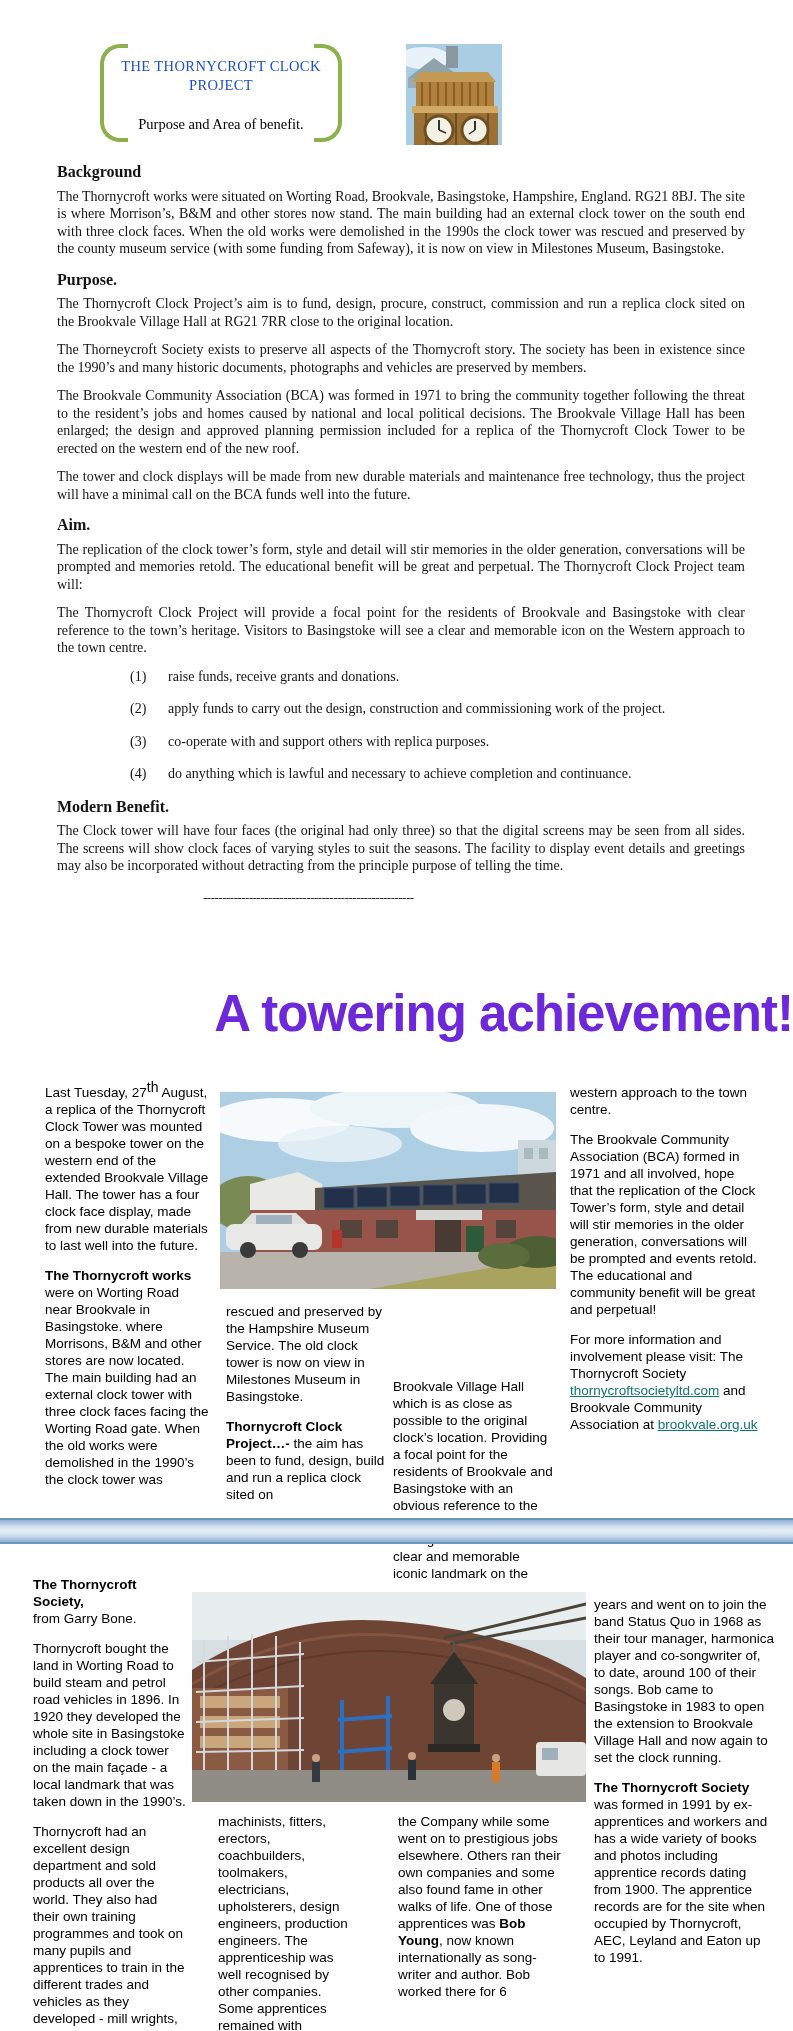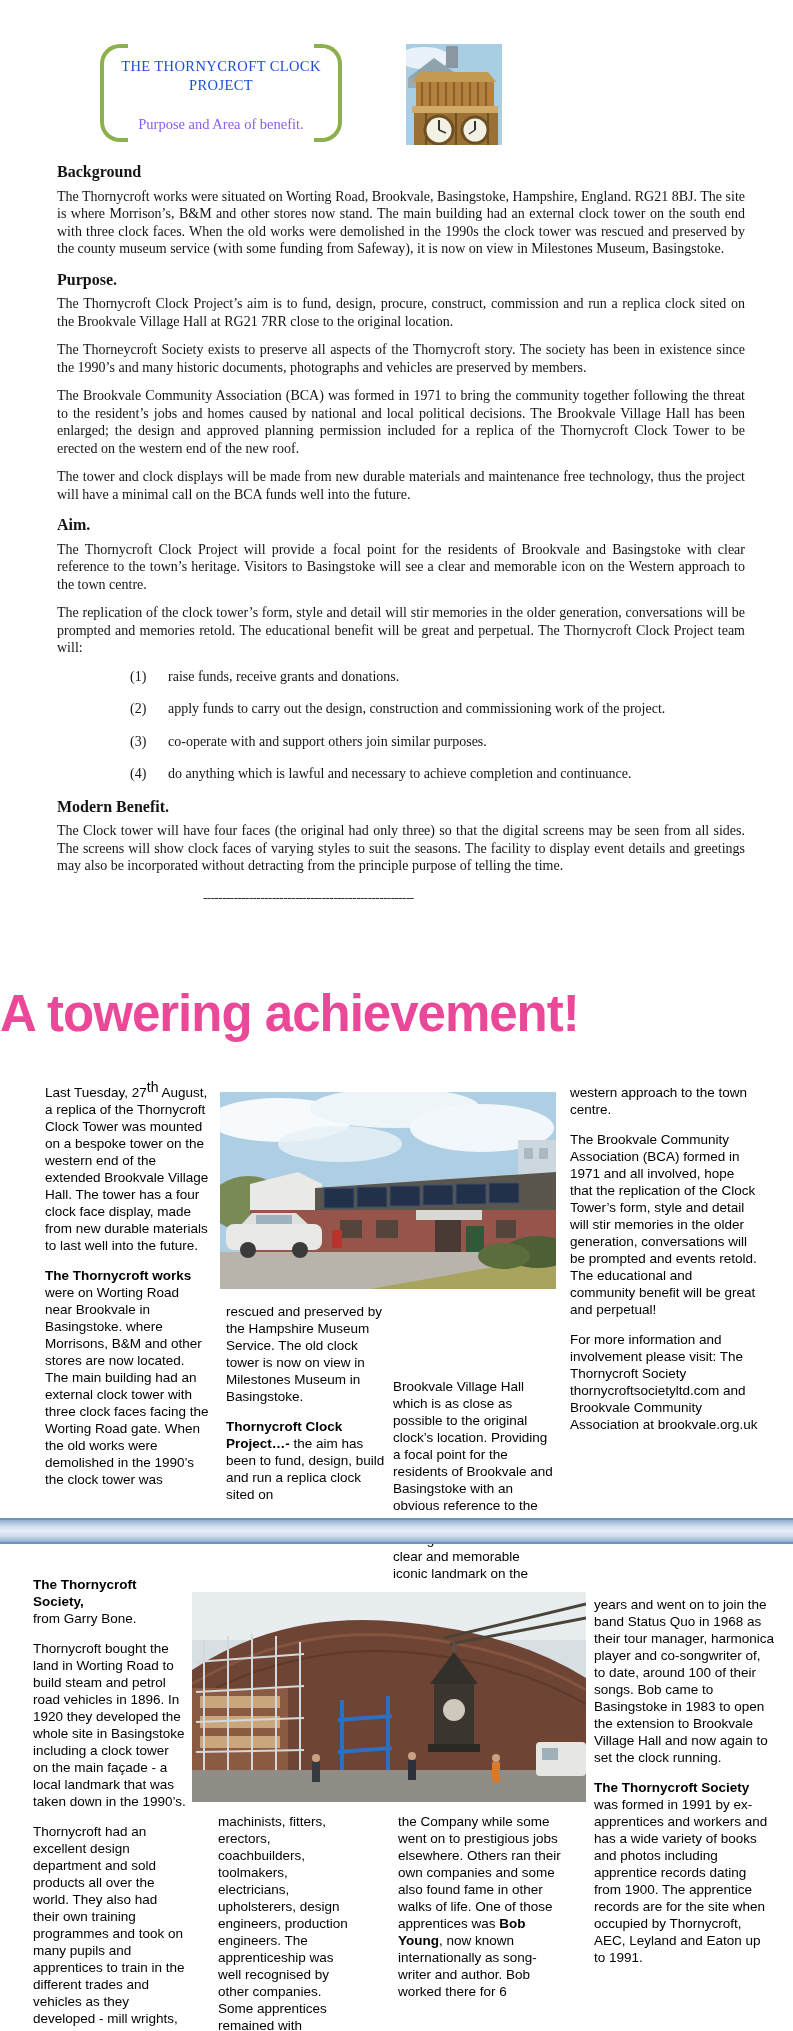--- a/index.html
+++ b/index.html
@@ -15,7 +15,7 @@
         font-family:"Liberation Serif","DejaVu Serif",serif;font-size:14.5px;line-height:19px;
         letter-spacing:.4px;color:#1d4ed8;}
   .header-subtitle{position:absolute;bottom:9px;left:0;right:0;text-align:center;
-        font-family:"Liberation Serif","DejaVu Serif",serif;font-size:14.5px;color:#8b5cf6;}
+        font-family:"Liberation Serif","DejaVu Serif",serif;font-size:14.5px;color:#000000;}
 
   .clock-img{position:absolute;left:406px;top:44px;width:96px;height:101px;}
 

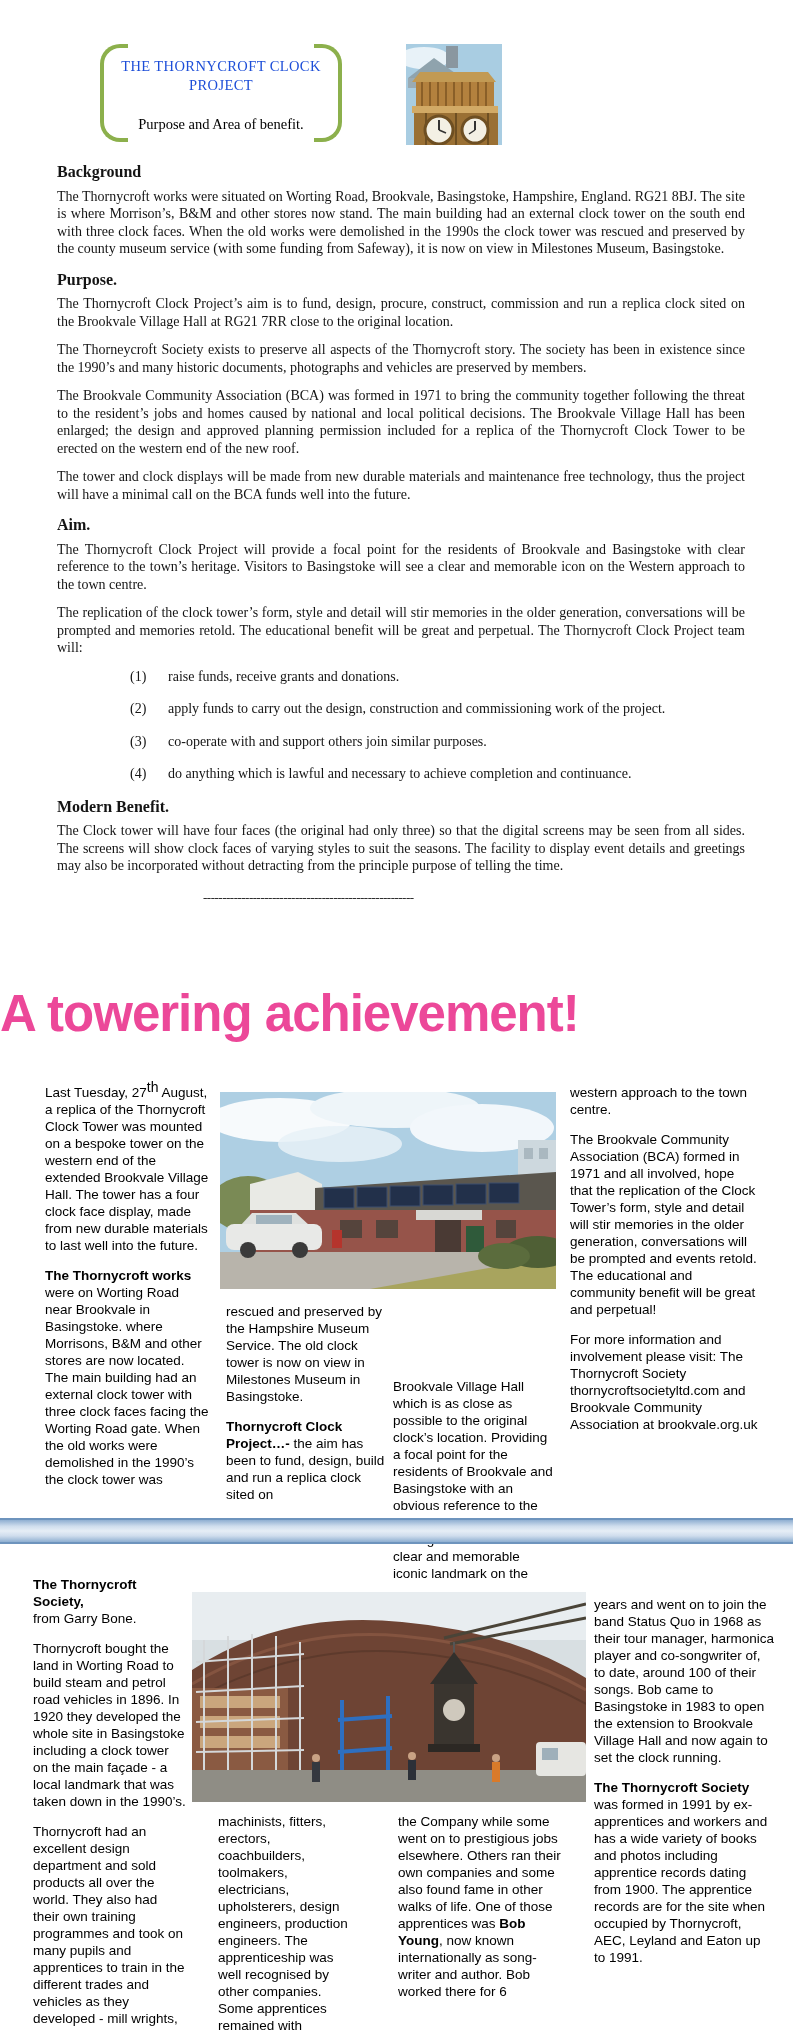--- a/index.html
+++ b/index.html
@@ -120,8 +120,8 @@
     <p class="doc-p">The tower and clock displays will be made from new durable materials and maintenance free technology, thus the project will have a minimal call on the BCA funds well into the future.</p>
 
     <h3 class="doc-h">Aim.</h3>
+    <p class="doc-p">The replication of the clock tower’s form, style and detail will stir memories in the older generation, conversations will be prompted and memories retold. The educational benefit will be great and perpetual. The Thornycroft Clock Project team will:</p>
     <p class="doc-p">The Thornycroft Clock Project will provide a focal point for the residents of Brookvale and Basingstoke with clear reference to the town’s heritage. Visitors to Basingstoke will see a clear and memorable icon on the Western approach to the town centre.</p>
-    <p class="doc-p">The replication of the clock tower’s form, style and detail will stir memories in the older generation, conversations will be prompted and memories retold. The educational benefit will be great and perpetual. The Thornycroft Clock Project team will:</p>
 
     <div class="doc-list">
       <div class="doc-li">

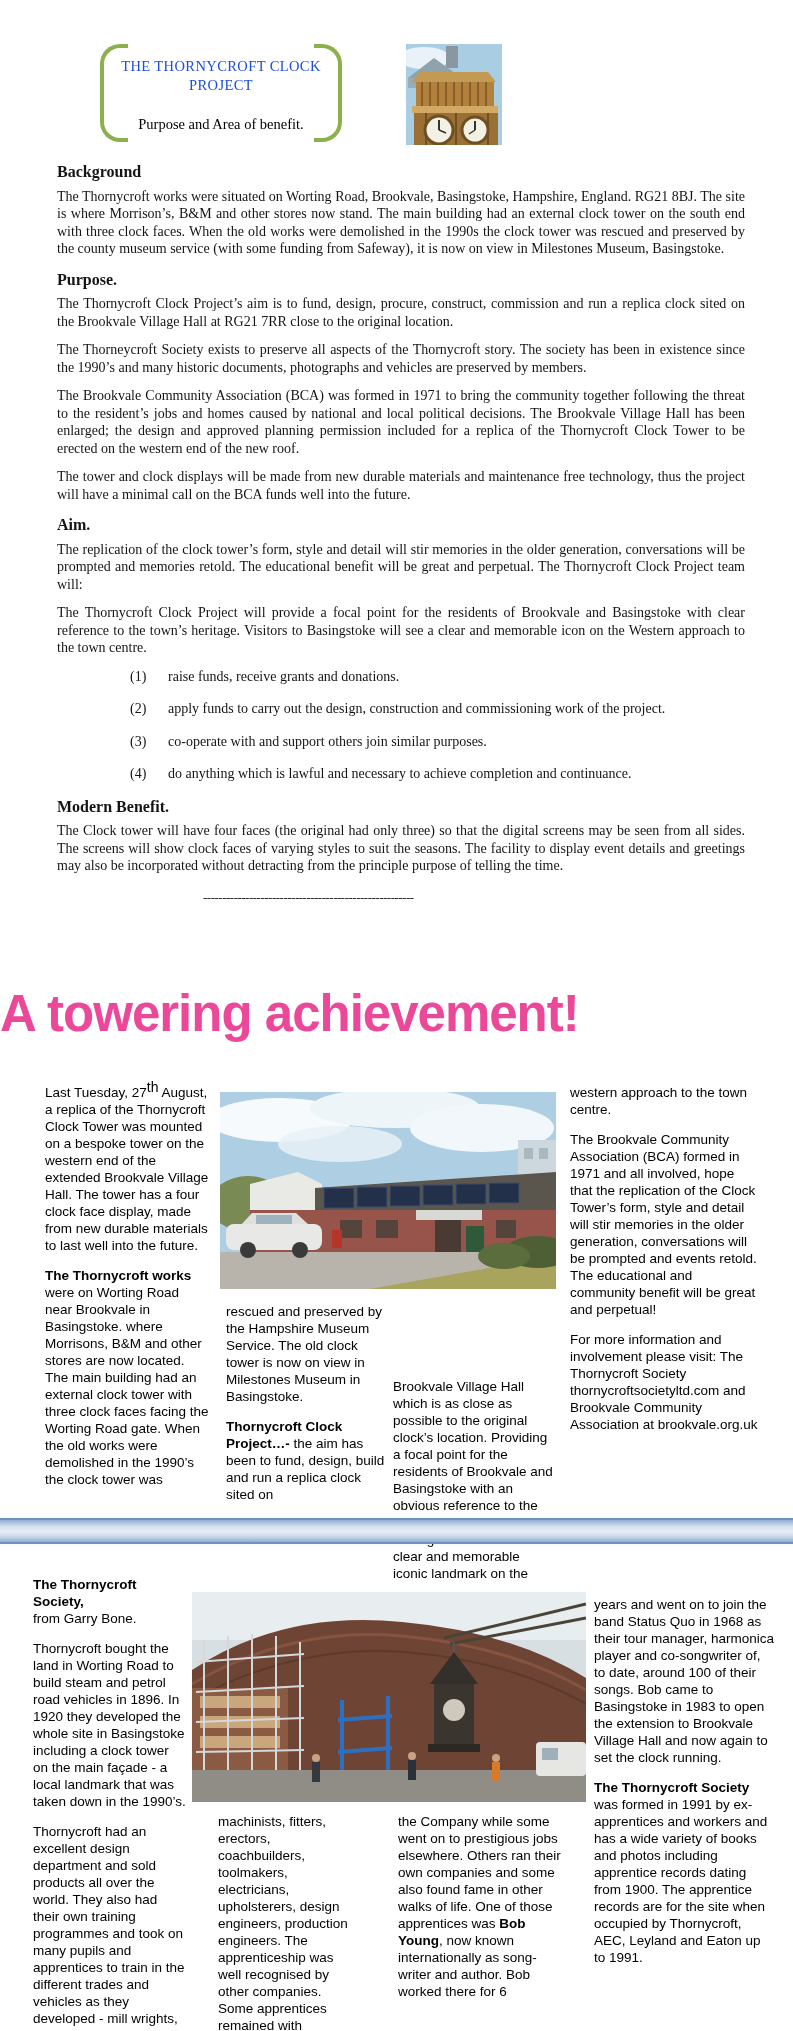--- a/index.html
+++ b/index.html
@@ -134,7 +134,7 @@
       </div>
       <div class="doc-li">
         <span class="num">(3)</span>
-        <span class="txt">co-operate with and support others join similar purposes.</span>
+        <span class="txt">co-operate with and support others with replica purposes.</span>
       </div>
       <div class="doc-li">
         <span class="num">(4)</span>

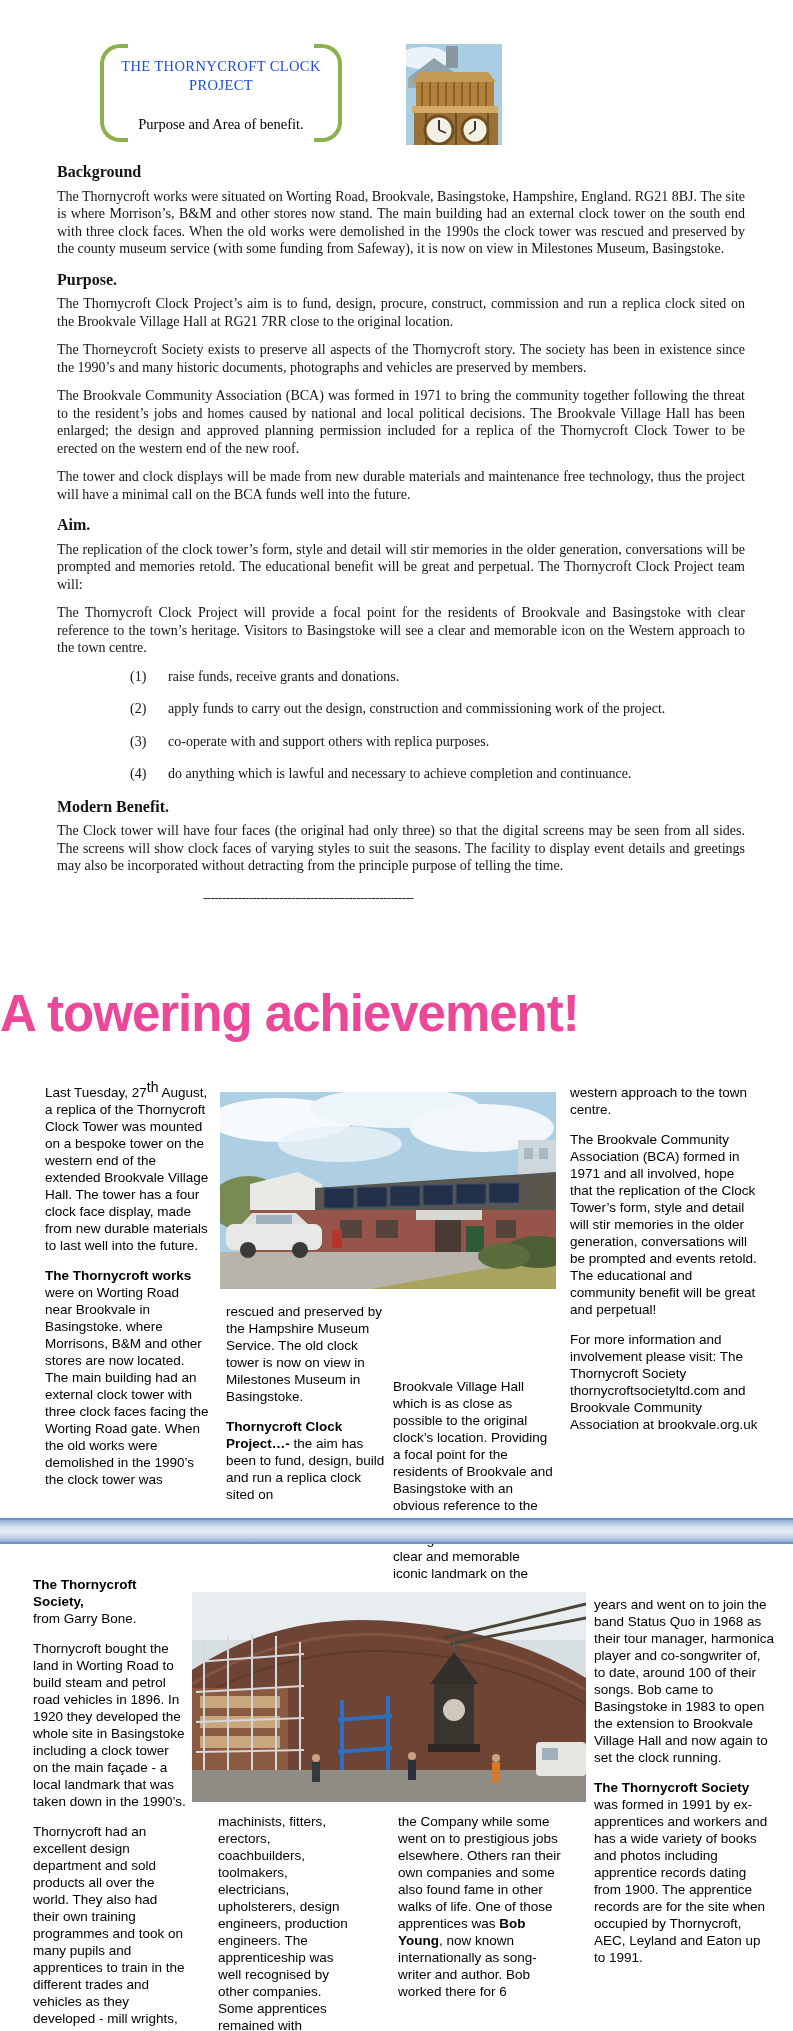--- a/index.html
+++ b/index.html
@@ -32,8 +32,8 @@
           letter-spacing:-.5px;font-size:13px;color:#222;}
 
   
-  .headline{position:absolute;left:0;top:984px;width:793px;text-align:left;
-        font-weight:bold;font-size:51px;letter-spacing:-1px;color:#ec4899;}
+  .headline{position:absolute;left:0;top:984px;width:793px;text-align:right;
+        font-weight:bold;font-size:51px;letter-spacing:-1px;color:#6d28d9;}
 
   .art{position:absolute;font-size:13.5px;line-height:17px;color:#000;text-align:left;}
   .art p{margin:0 0 13px;}

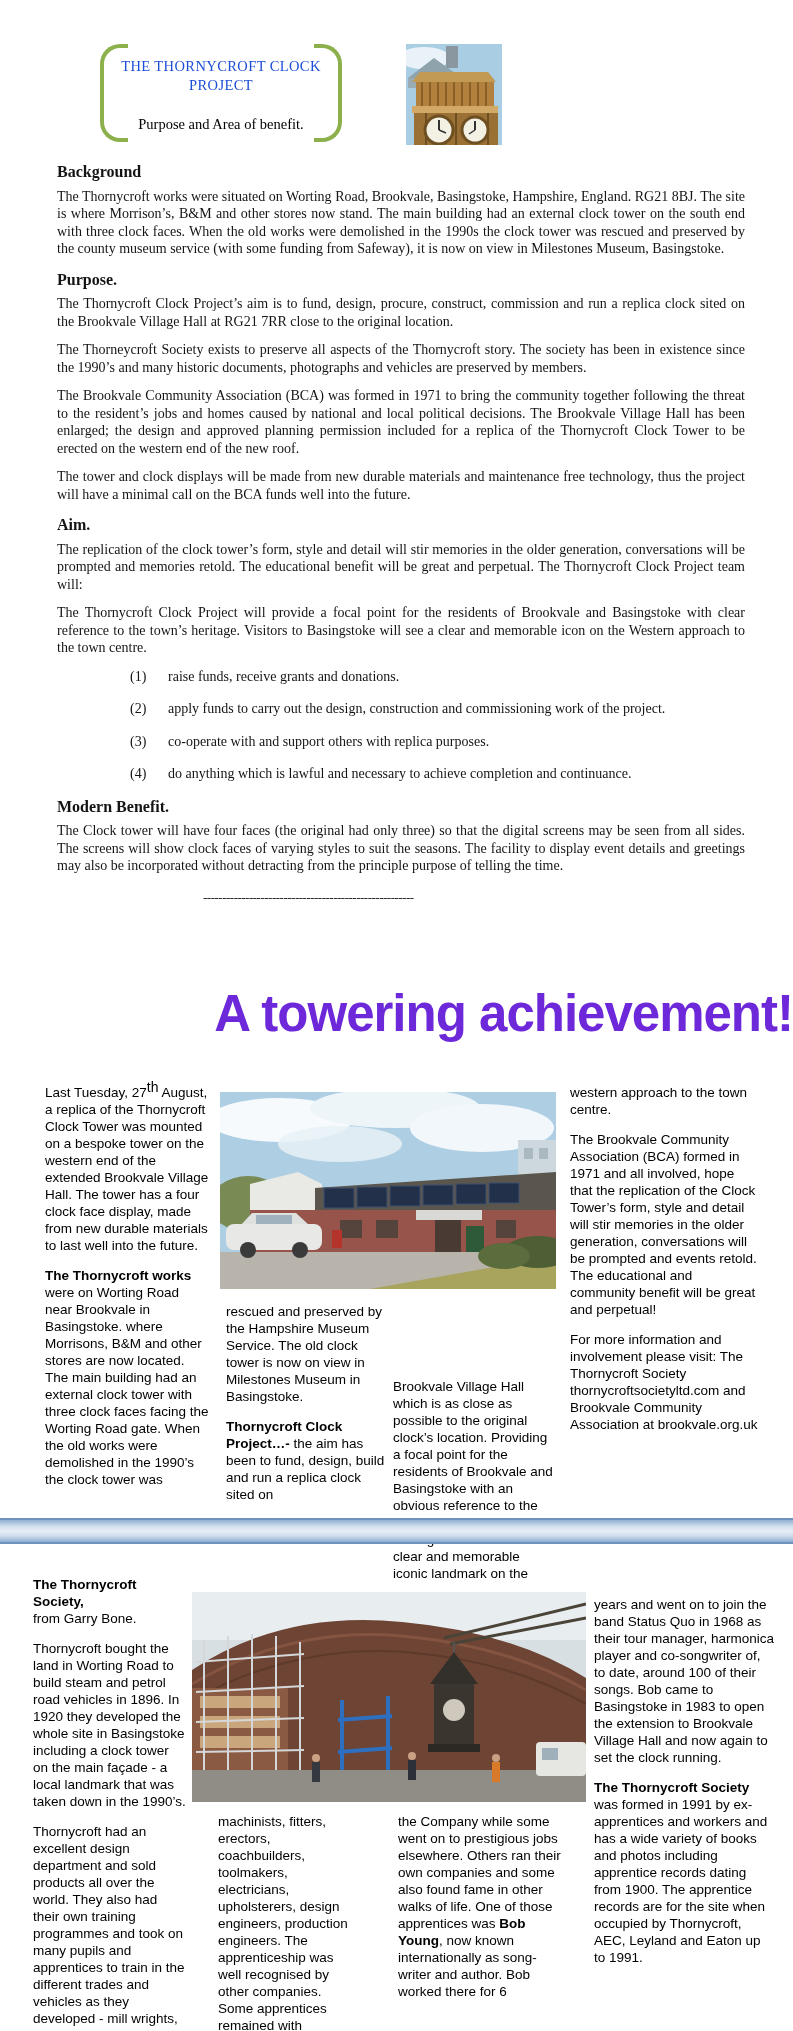--- a/index.html
+++ b/index.html
@@ -39,7 +39,7 @@
   .art p{margin:0 0 13px;}
   .b{font-weight:bold;}
   .sup{vertical-align:super;font-size:14px;line-height:0;}
-  .link{color:#000000;cursor:pointer;}
+  .link{color:#0f766e;text-decoration:underline;cursor:pointer;}
 
   .a1c1{left:45px;top:1084px;width:164px;}
   .a1c2{left:226px;top:1303px;width:160px;}

